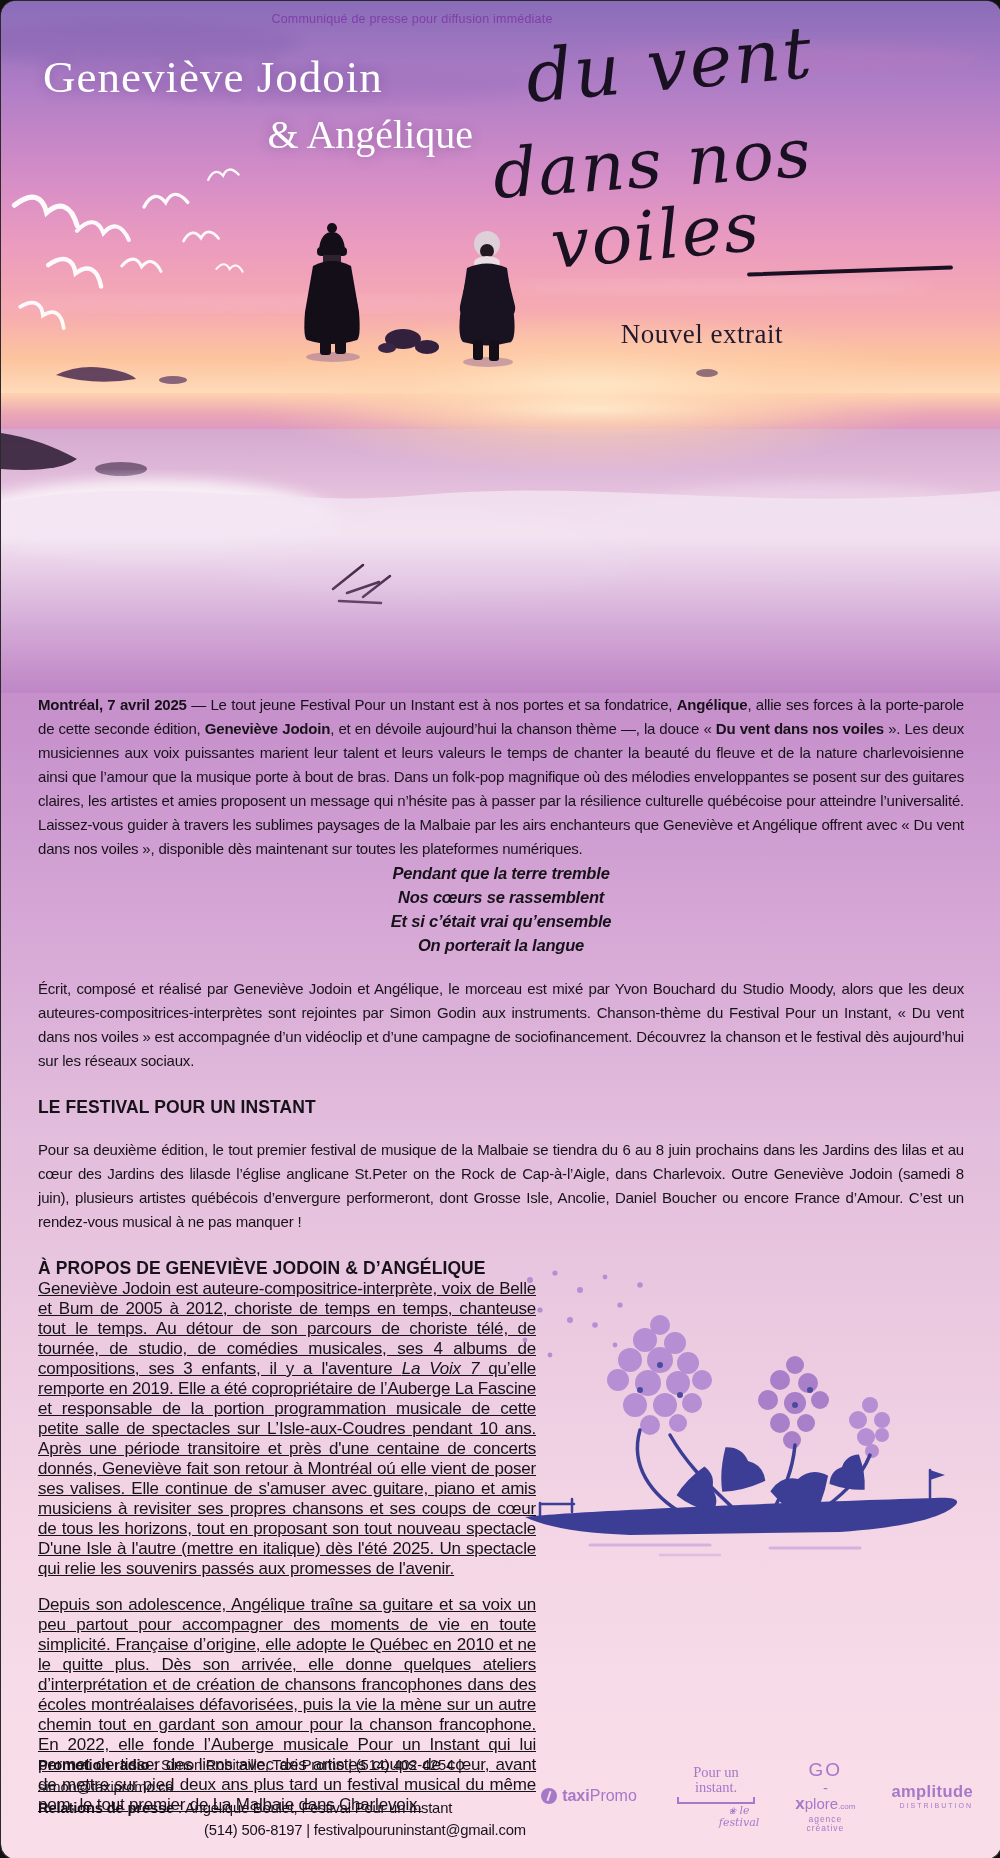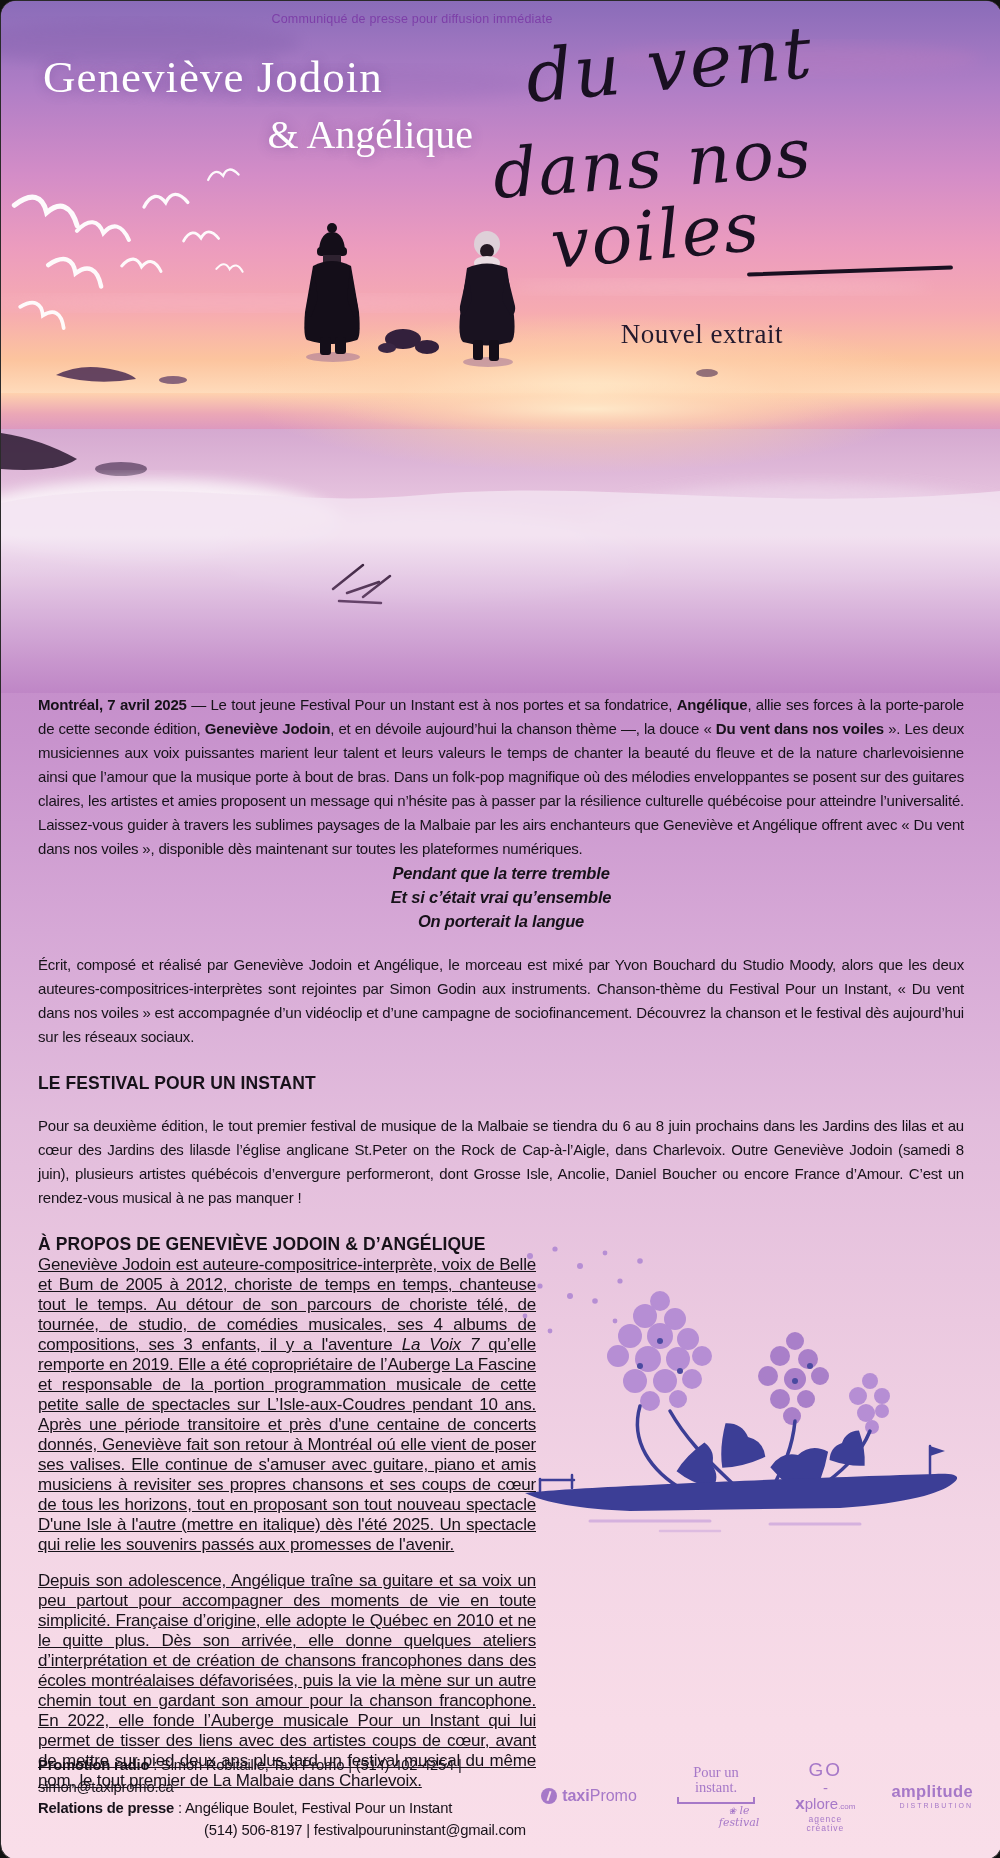--- a/index.html
+++ b/index.html
@@ -217,6 +217,7 @@
 
     <div class="lyrics">
       <div>Pendant que la terre tremble</div>
+      <div>Nos cœurs se rassemblent</div>
       <div>Et si c’était vrai qu’ensemble</div>
       <div>On porterait la langue</div>
     </div>

